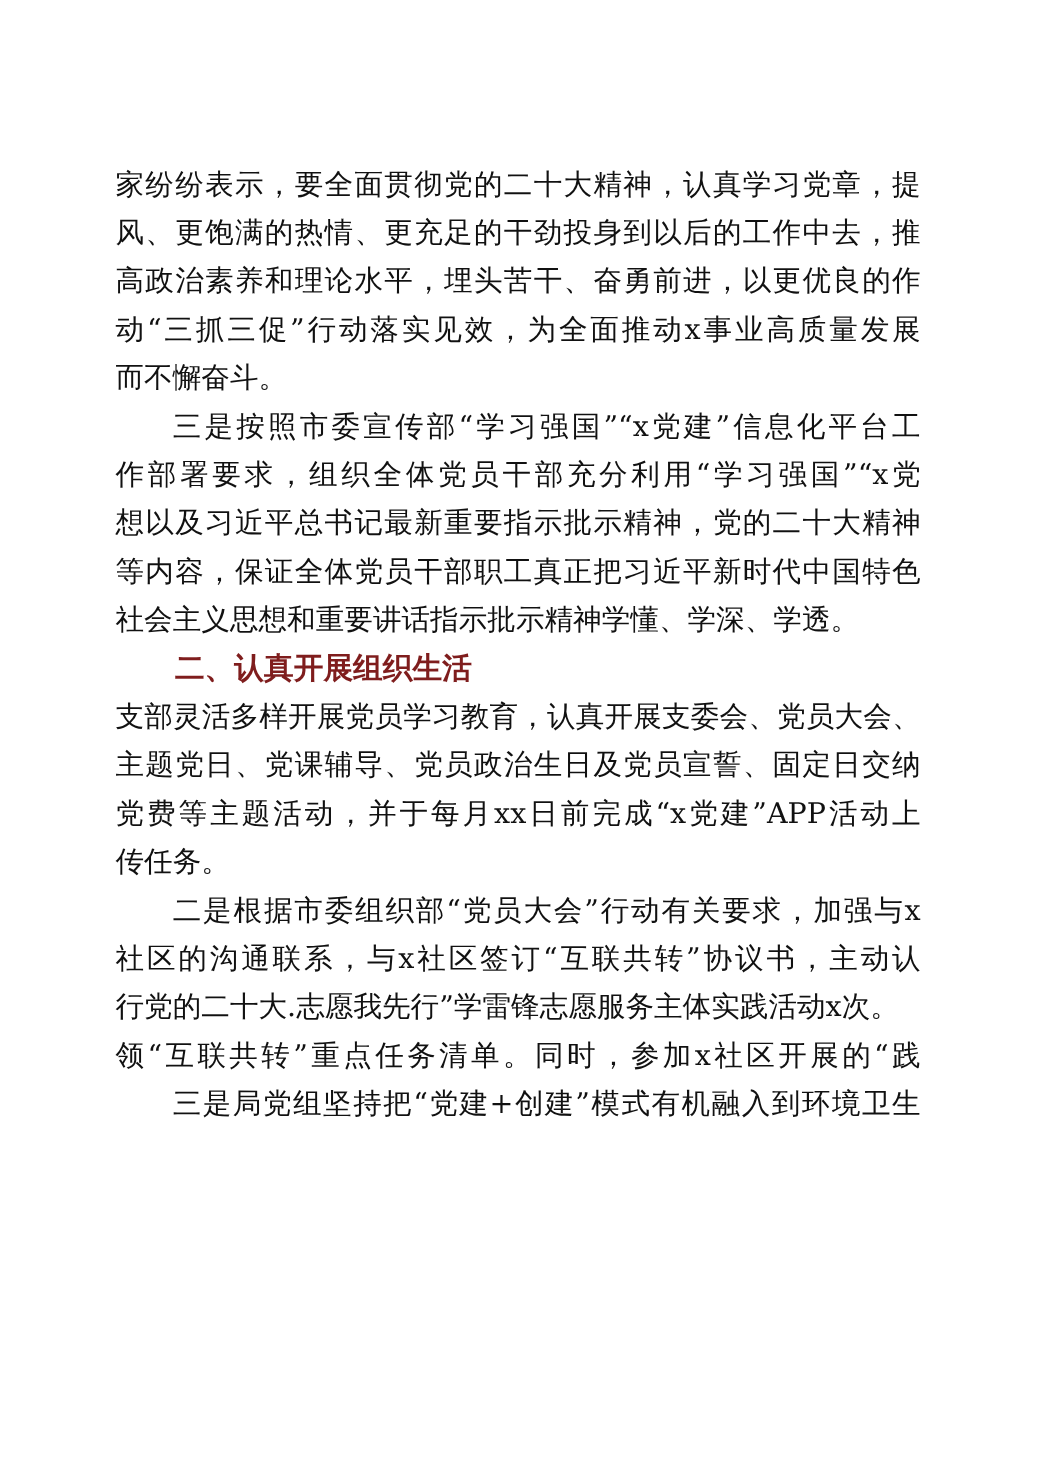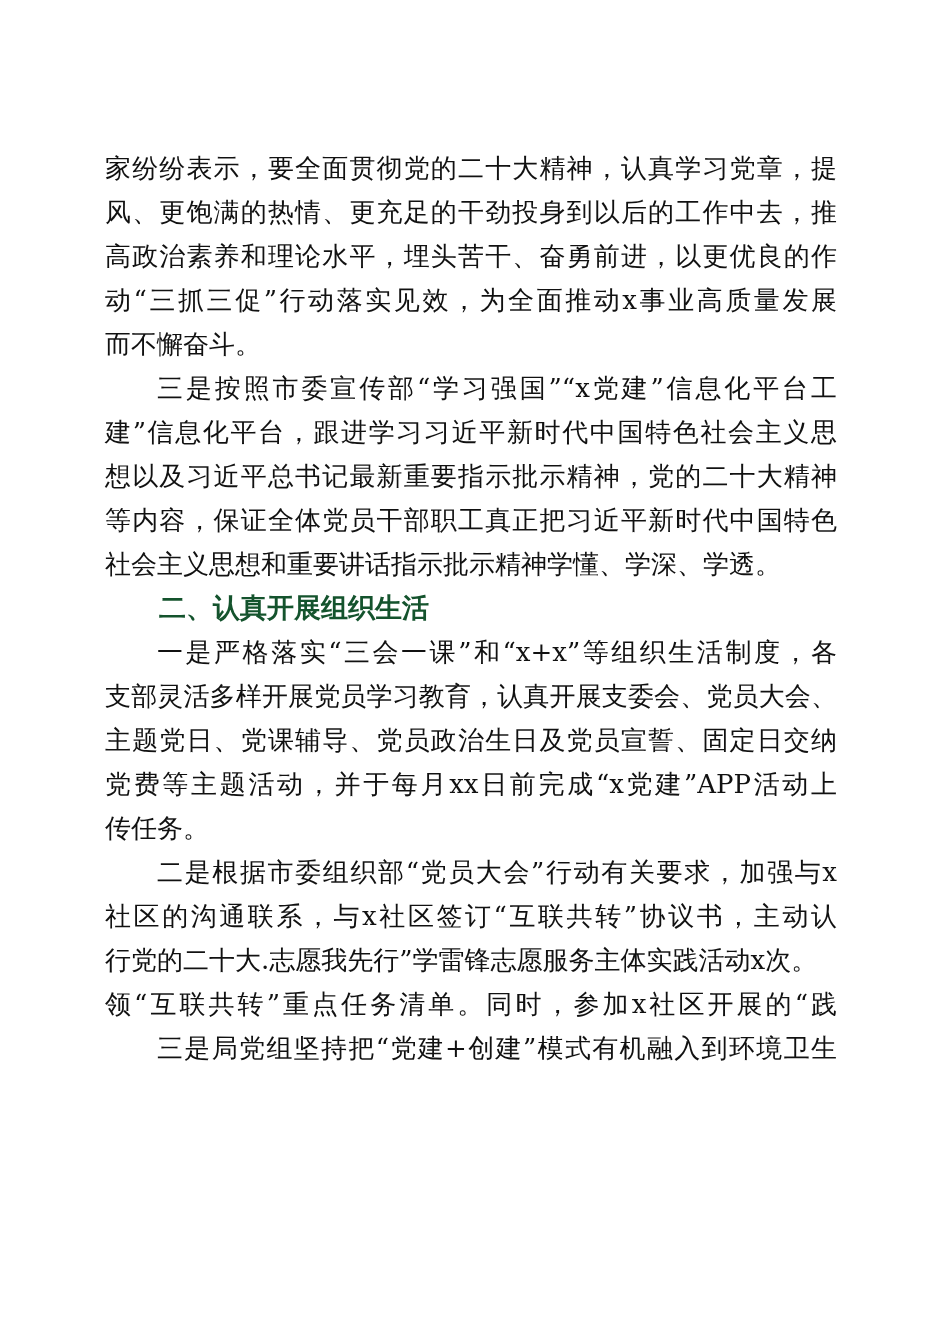--- a/index.html
+++ b/index.html
@@ -56,6 +56,7 @@
       <div class="line">动“三抓三促”行动落实见效，为全面推动x事业高质量发展</div>
       <div class="line para-end">而不懈奋斗。</div>
       <div class="line indent">三是按照市委宣传部“学习强国”“x党建”信息化平台工</div>
+      <div class="line">作部署要求，组织全体党员干部充分利用“学习强国”“x党</div>
       <div class="line">建”信息化平台，跟进学习习近平新时代中国特色社会主义思</div>
       <div class="line">想以及习近平总书记最新重要指示批示精神，党的二十大精神</div>
       <div class="line">等内容，保证全体党员干部职工真正把习近平新时代中国特色</div>

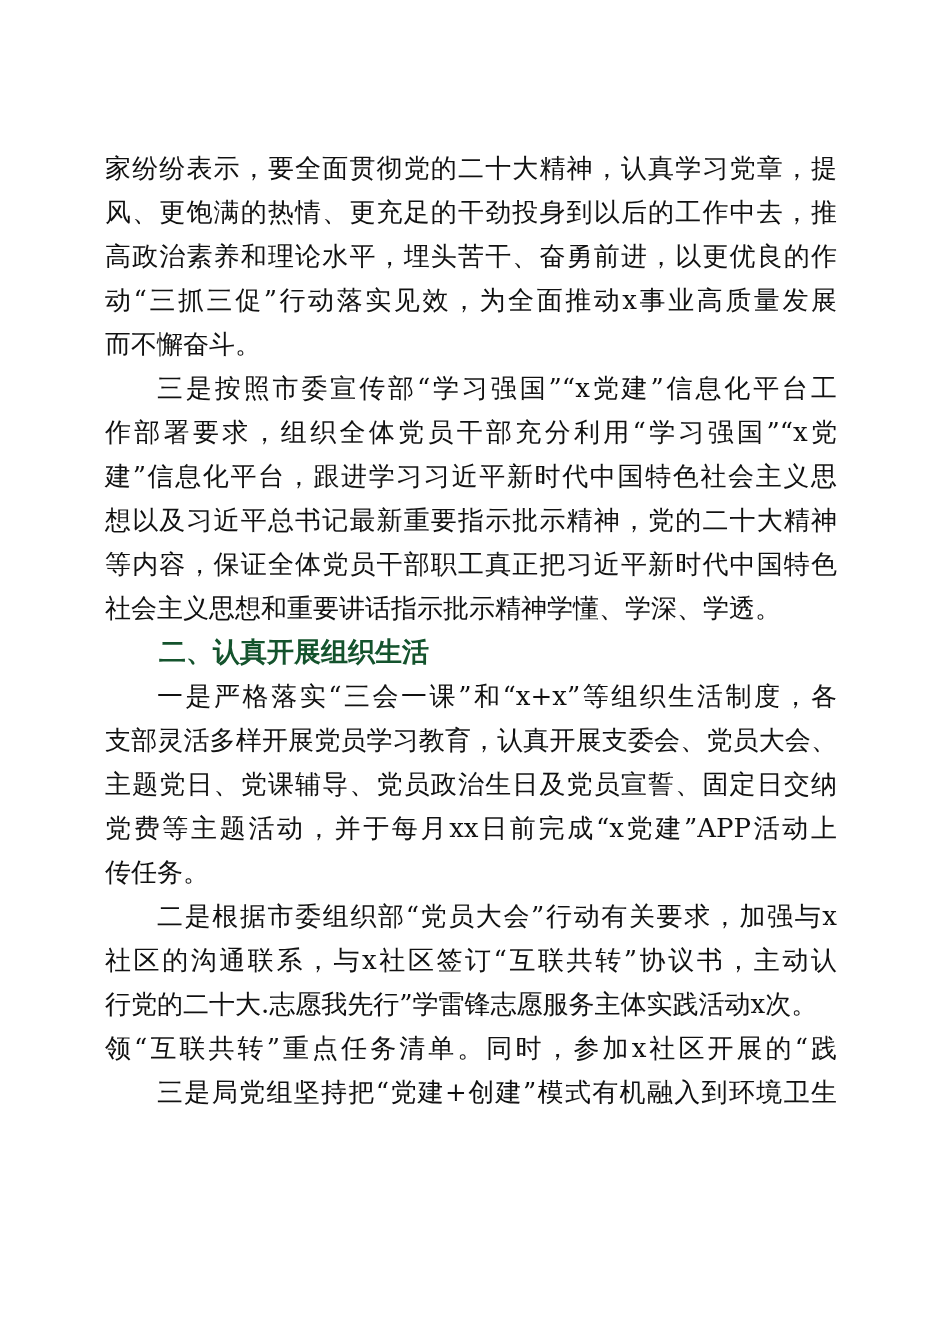--- a/index.html
+++ b/index.html
@@ -57,7 +57,6 @@
       <div class="line para-end">而不懈奋斗。</div>
       <div class="line indent">三是按照市委宣传部“学习强国”“x党建”信息化平台工</div>
       <div class="line">作部署要求，组织全体党员干部充分利用“学习强国”“x党</div>
-      <div class="line">建”信息化平台，跟进学习习近平新时代中国特色社会主义思</div>
       <div class="line">想以及习近平总书记最新重要指示批示精神，党的二十大精神</div>
       <div class="line">等内容，保证全体党员干部职工真正把习近平新时代中国特色</div>
       <div class="line para-end">社会主义思想和重要讲话指示批示精神学懂、学深、学透。</div>

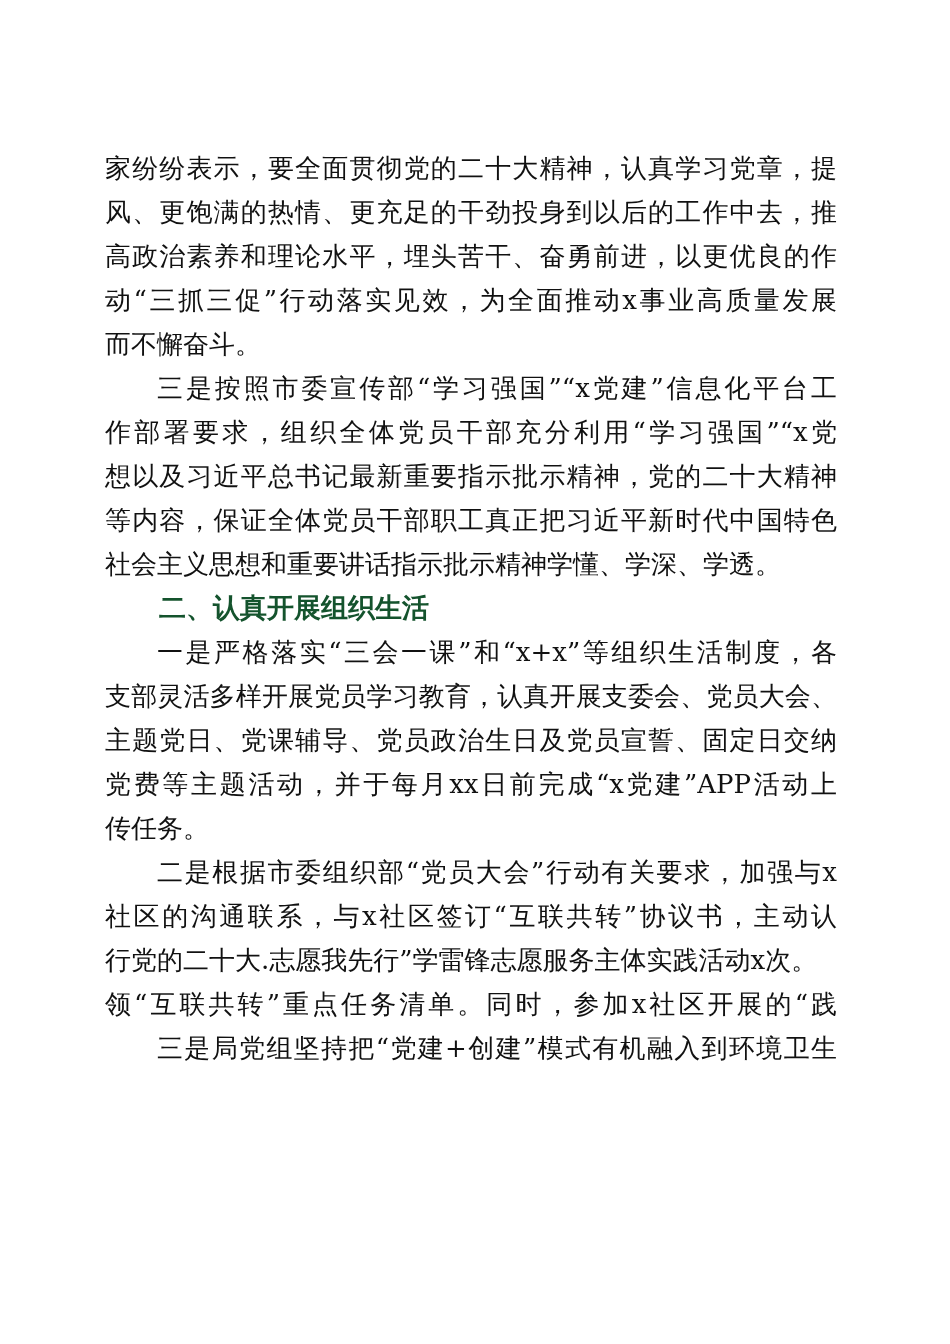--- a/index.html
+++ b/index.html
@@ -40,7 +40,7 @@
     font-weight: bold;
     font-size: 27px;
     line-height: 44px;
-    color: #14532d;
+    color: #7f1d1d;
     text-indent: 2em;
     text-align: left;
   }

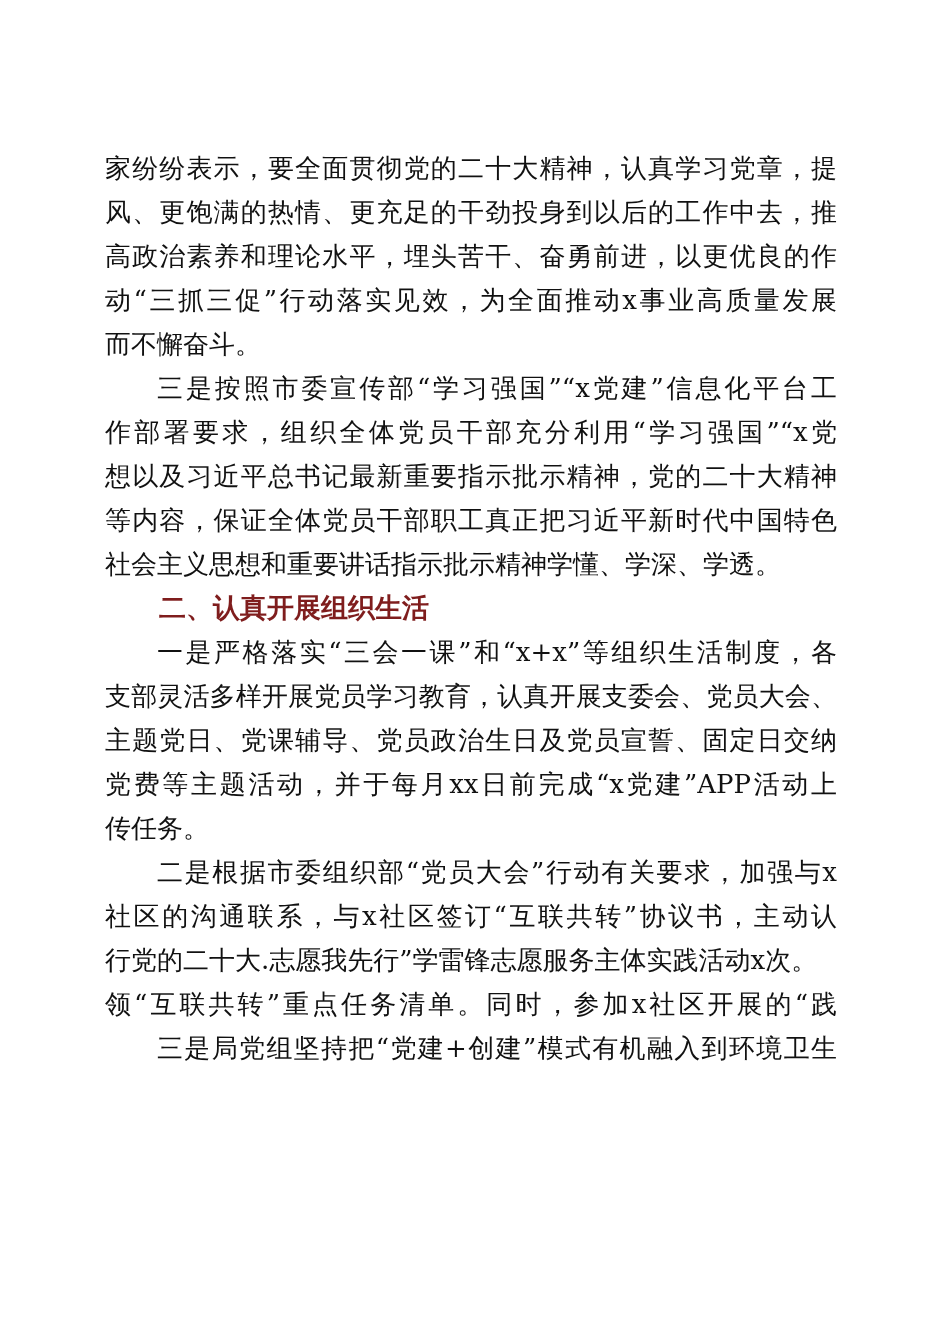--- a/index.html
+++ b/index.html
@@ -61,7 +61,6 @@
       <div class="line">等内容，保证全体党员干部职工真正把习近平新时代中国特色</div>
       <div class="line para-end">社会主义思想和重要讲话指示批示精神学懂、学深、学透。</div>
       <div class="heading">二、认真开展组织生活</div>
-      <div class="line indent">一是严格落实“三会一课”和“x+x”等组织生活制度，各</div>
       <div class="line">支部灵活多样开展党员学习教育，认真开展支委会、党员大会、</div>
       <div class="line">主题党日、党课辅导、党员政治生日及党员宣誓、固定日交纳</div>
       <div class="line">党费等主题活动，并于每月xx日前完成“x党建”APP活动上</div>

